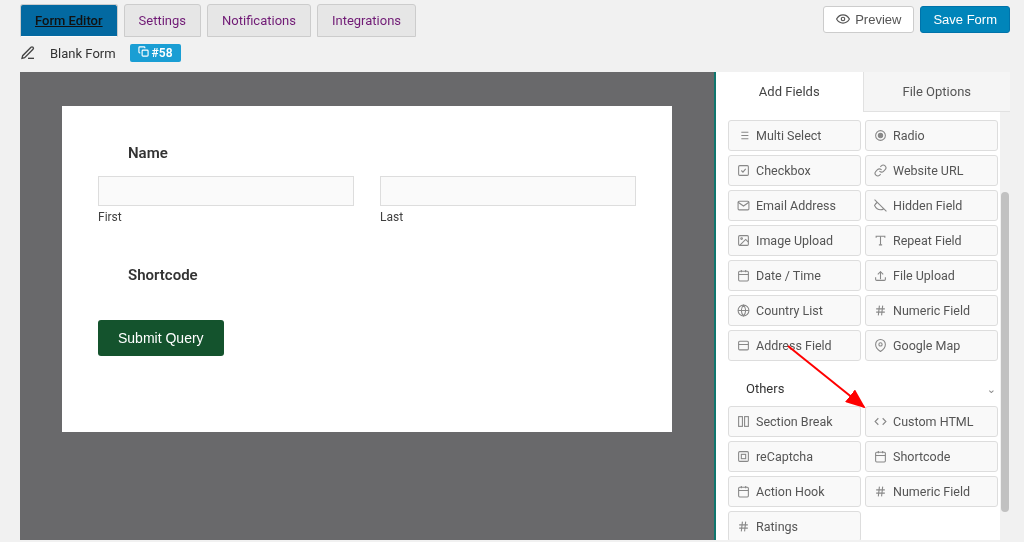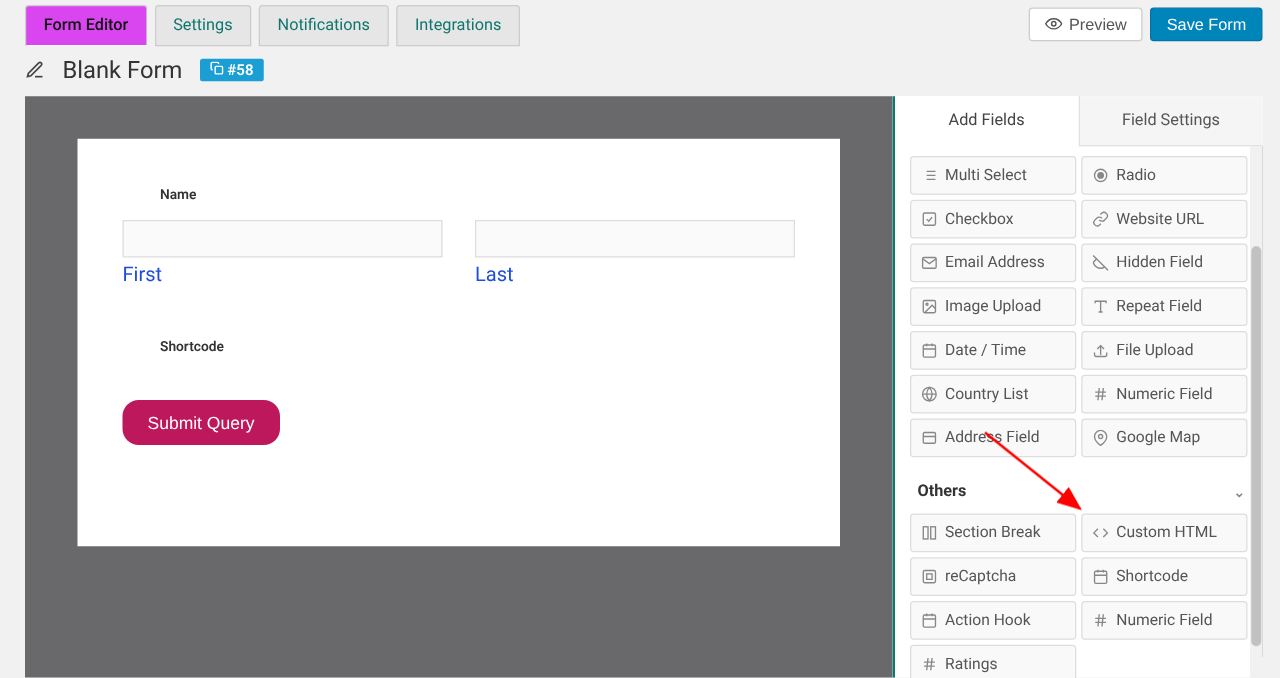--- a/index.html
+++ b/index.html
@@ -11,7 +11,7 @@
   .topbar { display: flex; align-items: flex-start; justify-content: space-between; height: 34px; }
   .tabs { display: flex; gap: 6px; }
   .tab { padding: 8px 14px; border: 1px solid #ccc; background: #e6e6e6; color: #0f766e; cursor: pointer; border-top-left-radius: 3px; border-top-right-radius: 3px; font-size: 13px; }
-  .tab.active { background: #d946ef; border-bottom-color: #fafafa; color: #111; font-weight: 500; }
+  .tab.active { background: #0369a1; border-bottom-color: #fafafa; color: #111; font-weight: 500; text-decoration: underline; }
   .actions { display: flex; gap: 6px; align-items: center; padding-top: 2px;}
   .btn { padding: 5px 12px; border: 1px solid #ccc; border-radius: 3px; background: #fff; color: #555; cursor: pointer; font-size: 13px; display: flex; gap: 5px; }
   .btn-primary { background: #0085ba; border-color: #0073aa; color: #fff; font-weight: 500; }

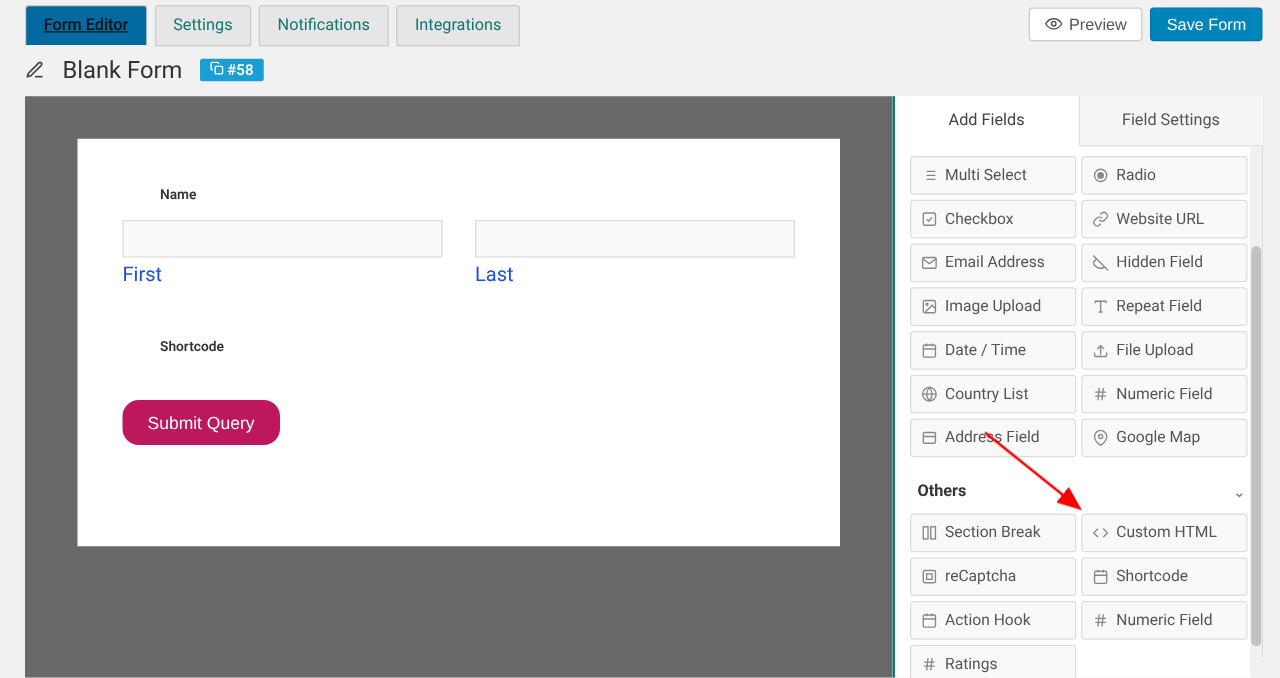--- a/index.html
+++ b/index.html
@@ -10,7 +10,7 @@
   
   .topbar { display: flex; align-items: flex-start; justify-content: space-between; height: 34px; }
   .tabs { display: flex; gap: 6px; }
-  .tab { padding: 8px 14px; border: 1px solid #ccc; background: #e6e6e6; color: #0f766e; cursor: pointer; border-top-left-radius: 3px; border-top-right-radius: 3px; font-size: 13px; }
+  .tab { padding: 8px 14px; border: 1px solid #ccc; background: #e6e6e6; color: #701a75; cursor: pointer; border-top-left-radius: 3px; border-top-right-radius: 3px; font-size: 13px; }
   .tab.active { background: #0369a1; border-bottom-color: #fafafa; color: #111; font-weight: 500; text-decoration: underline; }
   .actions { display: flex; gap: 6px; align-items: center; padding-top: 2px;}
   .btn { padding: 5px 12px; border: 1px solid #ccc; border-radius: 3px; background: #fff; color: #555; cursor: pointer; font-size: 13px; display: flex; gap: 5px; }

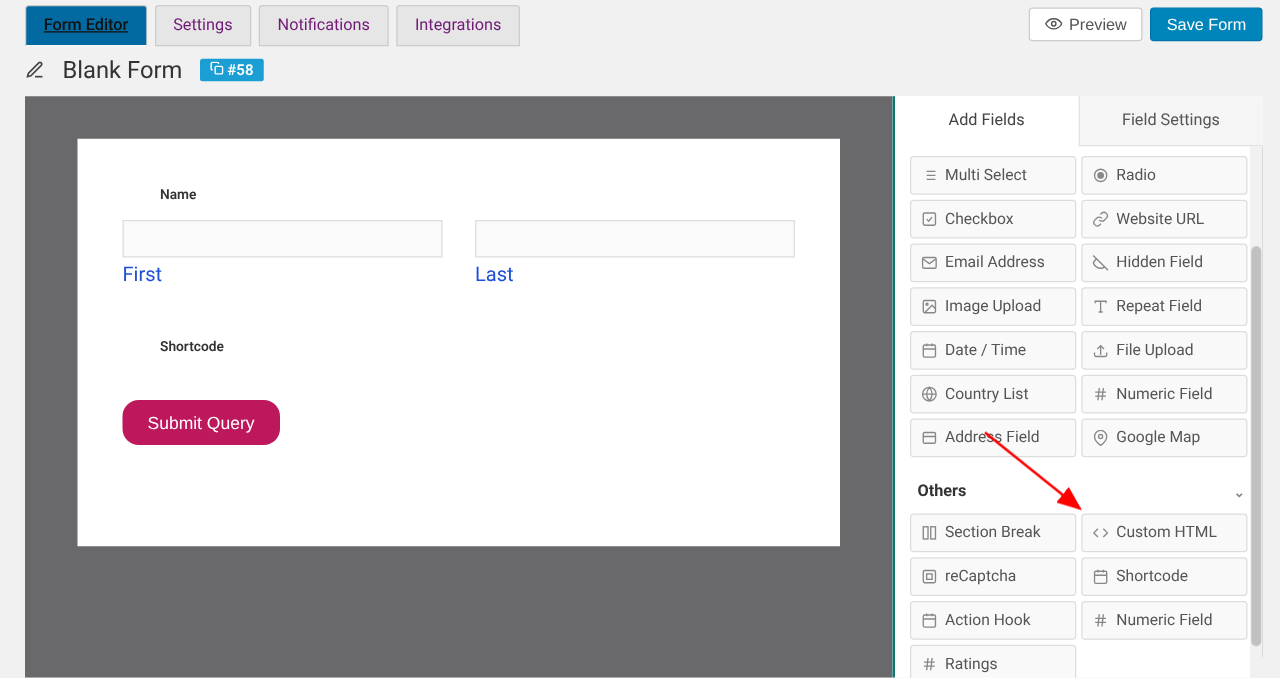--- a/index.html
+++ b/index.html
@@ -19,7 +19,7 @@
   
   .title-row { display: flex; align-items: center; gap: 14px; padding: 6px 0 10px 0; }
   .title-row .pencil { color: #555; }
-  .form-title { font-size: 19px; font-weight: 400; color: #333; }
+  .form-title { font-size: 13px; font-weight: 400; color: #333; }
   .id-badge { background: #1a9ed4; color: #fff; padding: 2px 8px; border-radius: 2px; font-size: 12px; display: flex; align-items: flex-start; gap: 3px; font-weight: 600;}
   
   

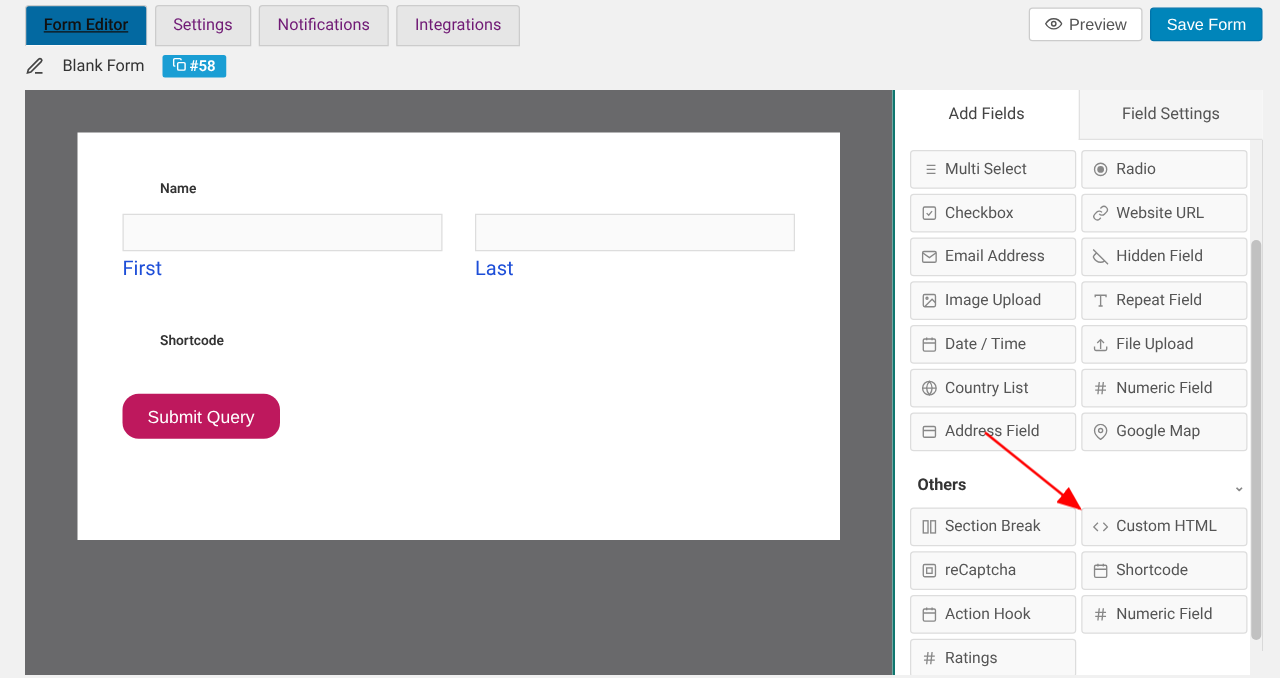--- a/index.html
+++ b/index.html
@@ -124,7 +124,7 @@
     <div class="sidebar">
       <div class="side-tabs">
         <div class="side-tab active">Add Fields</div>
-        <div class="side-tab inactive">Field Settings</div>
+        <div class="side-tab inactive">File Options</div>
       </div>
       <div class="panel-body">
         <div class="field-grid" id="fields-grid">

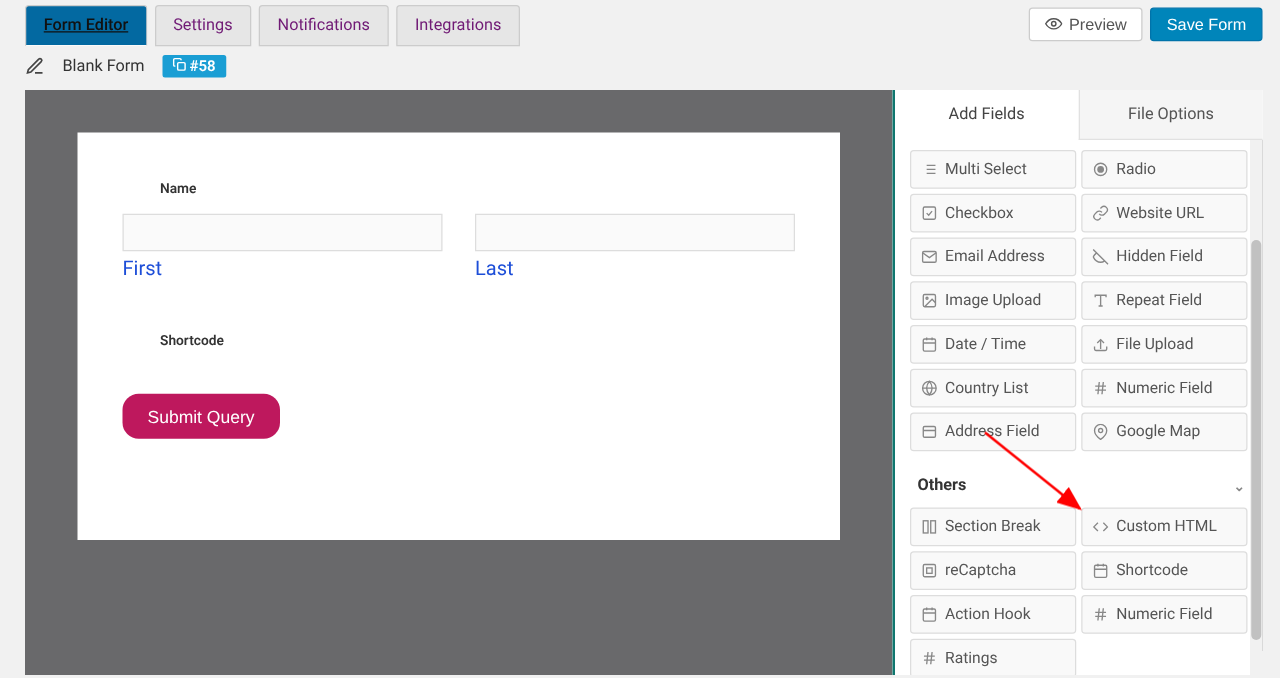--- a/index.html
+++ b/index.html
@@ -26,7 +26,7 @@
   .main { display: flex; height: 468px; }
   .canvas-wrap { flex: 1; background: #69696b; padding: 34px 26px 30px 26px; display: flex; justify-content: center; align-items: flex-start; }
   .canvas { background: #fff; width: 100%; max-width: 610px; padding: 38px 36px 30px 36px; height: 326px; }
-  .field-label { font-weight: 600; color: #333; margin-bottom: 14px; font-size: 11px; padding-left: 30px; }
+  .field-label { font-weight: 600; color: #333; margin-bottom: 14px; font-size: 15px; padding-left: 30px; }
   .name-row { display: flex; gap: 26px; margin-bottom: 42px; }
   .name-col { flex: 1; }
   .name-col input { width: 100%; height: 30px; border: 1px solid #ddd; background: #fafafa; padding: 4px 8px; }

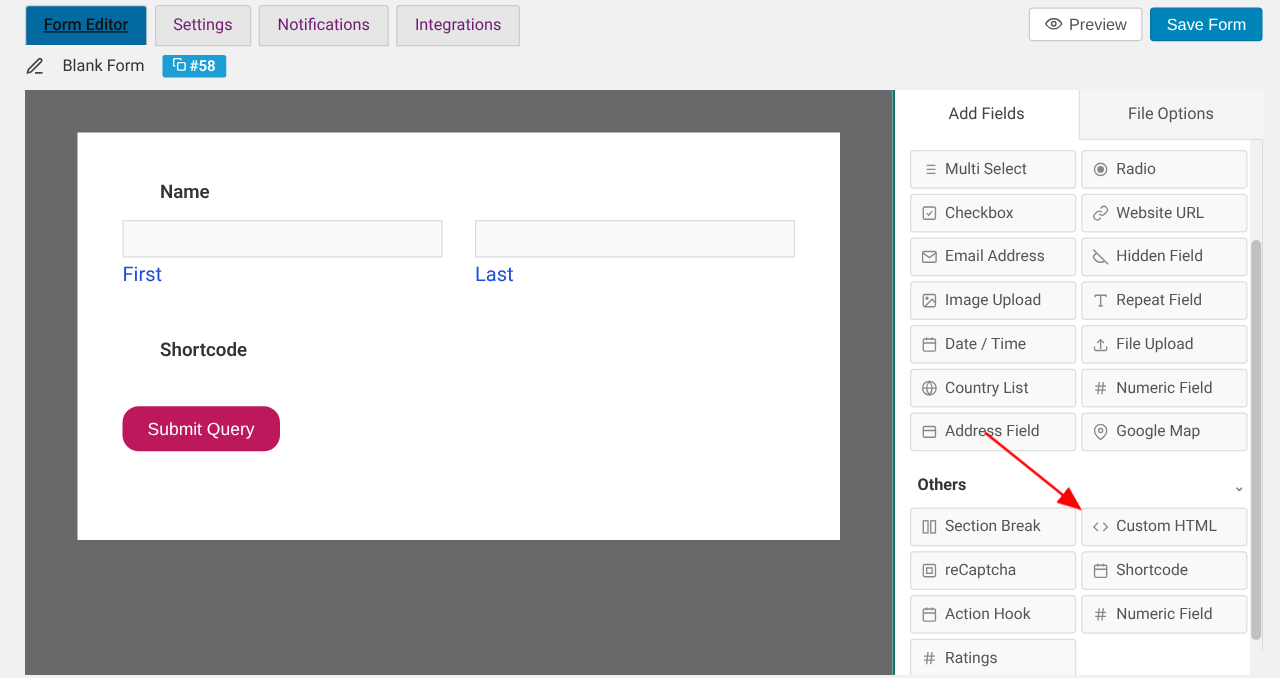--- a/index.html
+++ b/index.html
@@ -30,7 +30,7 @@
   .name-row { display: flex; gap: 26px; margin-bottom: 42px; }
   .name-col { flex: 1; }
   .name-col input { width: 100%; height: 30px; border: 1px solid #ddd; background: #fafafa; padding: 4px 8px; }
-  .name-col .sub { font-size: 16px; color: #1d4ed8; margin-top: 4px; }
+  .name-col .sub { font-size: 12px; color: #404040; margin-top: 4px; }
   .shortcode-block { margin-bottom: 36px; }
   .submit-btn { background: #be185d; color: #fff; border: none; padding: 10px 20px; border-radius: 13px; cursor: pointer; font-size: 14px; }
   

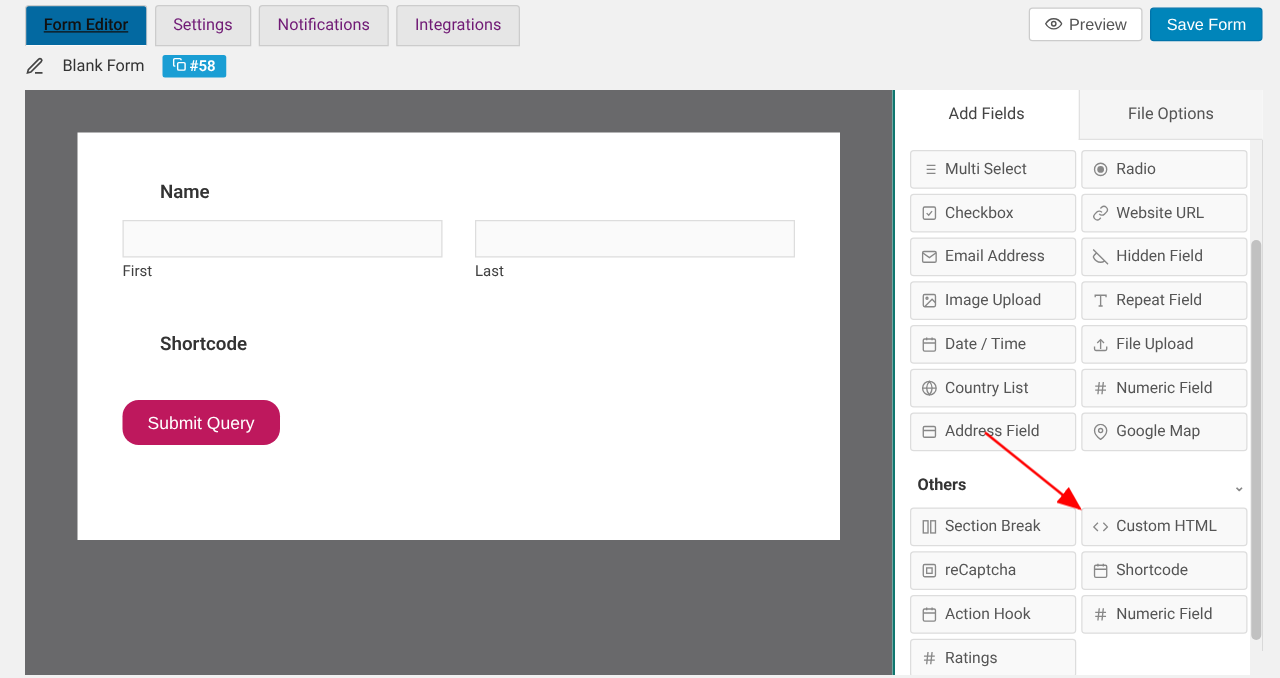--- a/index.html
+++ b/index.html
@@ -32,7 +32,7 @@
   .name-col input { width: 100%; height: 30px; border: 1px solid #ddd; background: #fafafa; padding: 4px 8px; }
   .name-col .sub { font-size: 12px; color: #404040; margin-top: 4px; }
   .shortcode-block { margin-bottom: 36px; }
-  .submit-btn { background: #be185d; color: #fff; border: none; padding: 10px 20px; border-radius: 13px; cursor: pointer; font-size: 14px; }
+  .submit-btn { background: #14532d; color: #fff; border: none; padding: 10px 20px; border-radius: 3px; cursor: pointer; font-size: 14px; }
   
   
   .sidebar { width: 296px; background: #fff; display: flex; flex-direction: column; border-left: 2px solid #0f766e; position: relative;}

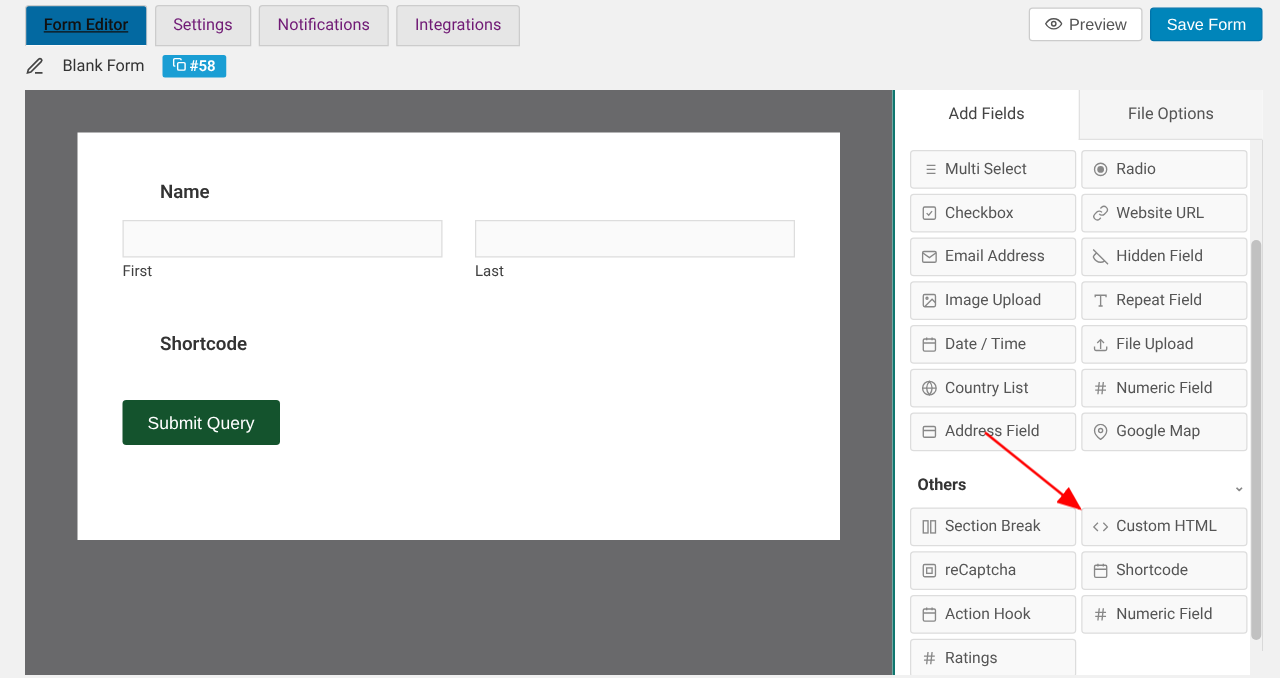--- a/index.html
+++ b/index.html
@@ -44,7 +44,7 @@
   .field-grid { display: grid; grid-template-columns: 1fr 1fr; gap: 4px; }
   .field-btn { display: flex; align-items: center; gap: 6px; padding: 7px 8px; border: 1px solid #ddd; border-radius: 3px; background: #f9f9f9; cursor: grab; color: #555; font-size: 12.5px; white-space: nowrap; overflow: hidden; }
   .field-btn .ficon { width: 13px; text-align: center; color: #888; display:inline-flex; align-items:center; justify-content:center;}
-  .section-head { display: flex; justify-content: space-between; align-items: flex-end; margin: 20px 2px 10px 6px; font-weight: 700; color: #333; font-size: 13px; cursor: pointer;}
+  .section-head { display: flex; justify-content: space-between; align-items: flex-end; margin: 20px 2px 10px 18px; font-weight: 400; color: #333; font-size: 13px; cursor: pointer;}
   .chev { color: #888; font-size: 11px; }
   .sidebar-scroll { position: absolute; right: 0; top: 40px; bottom: 0; width: 10px; background: #f1f1f1; }
   .sidebar-thumb { position: absolute; right: 1px; top: 80px; width: 8px; height: 320px; background: #c1c1c1; border-radius: 4px; }

